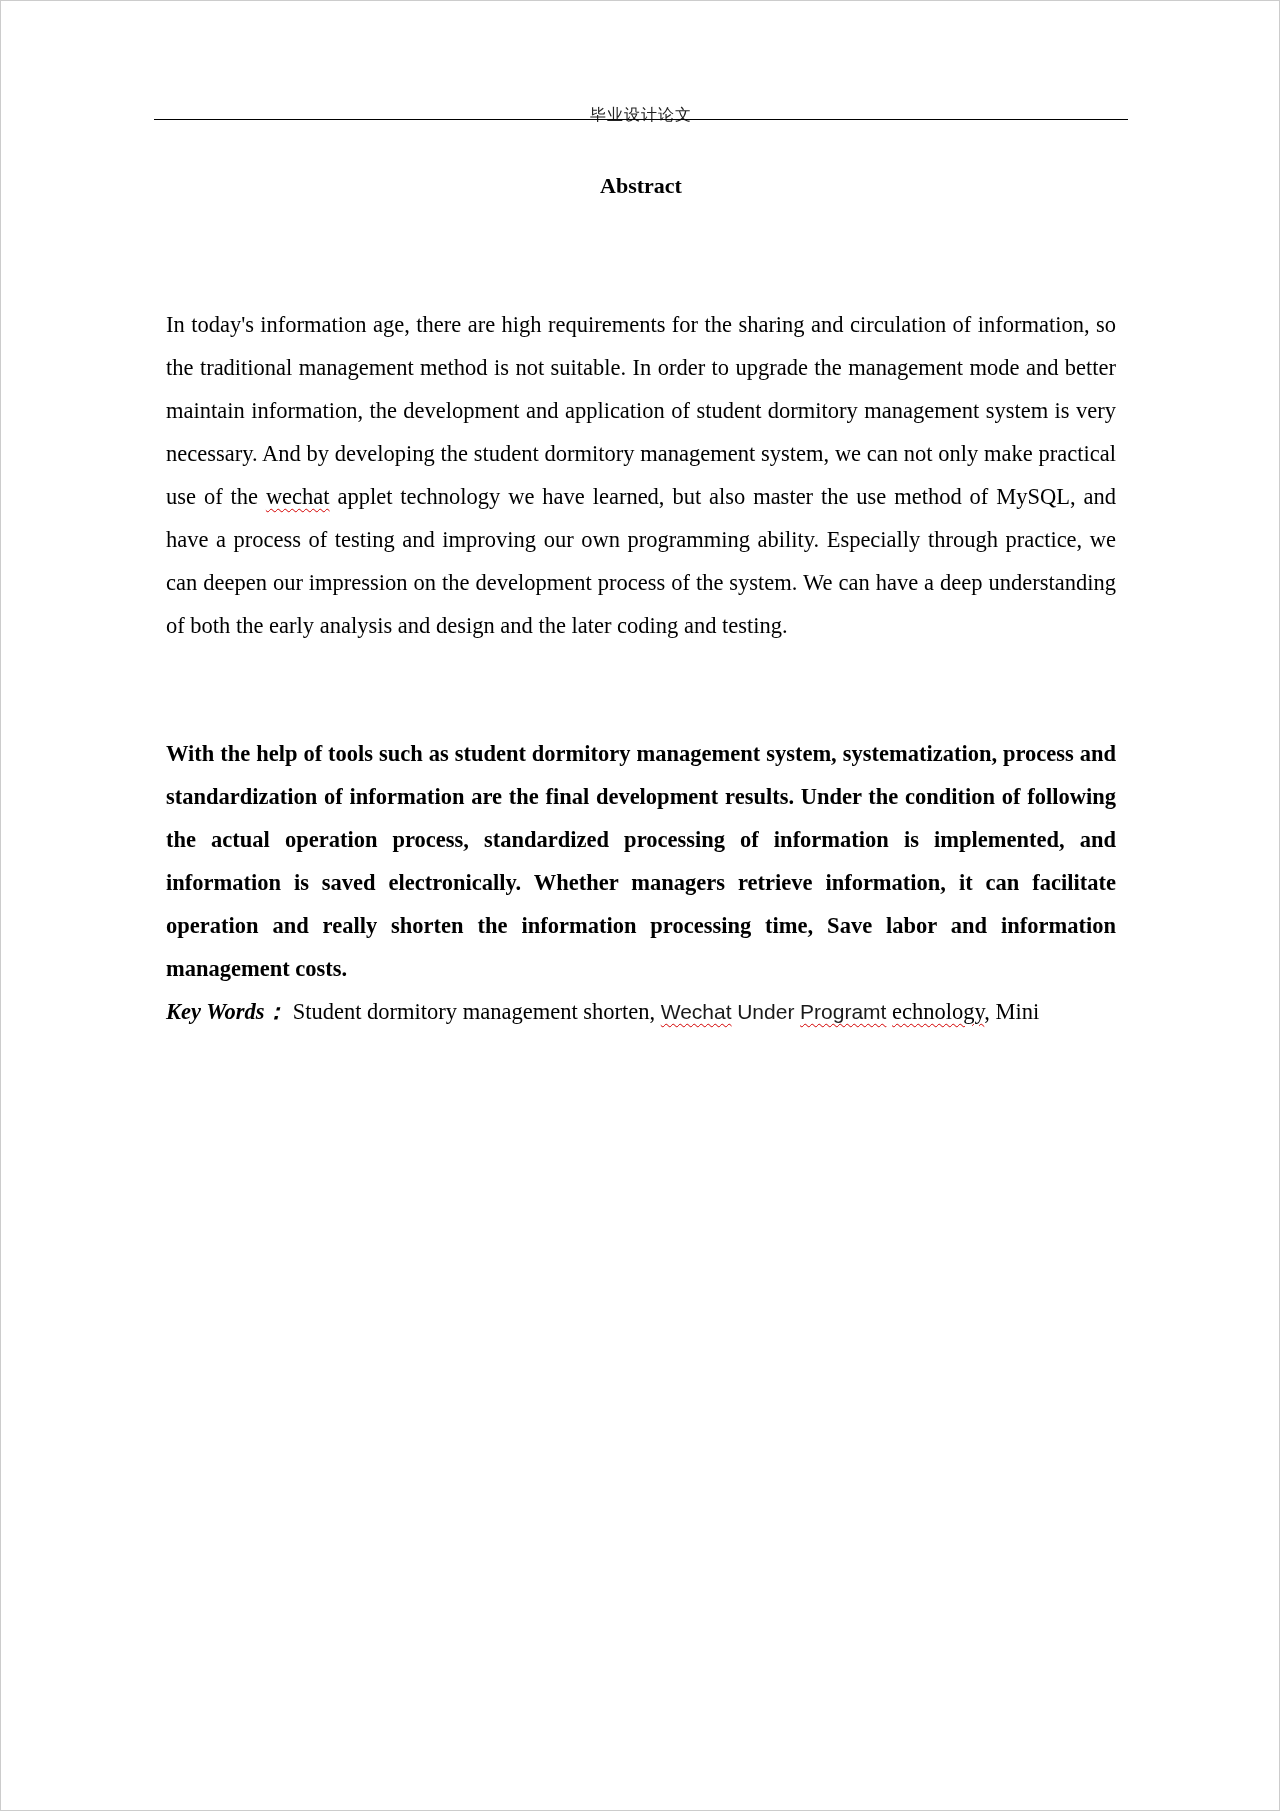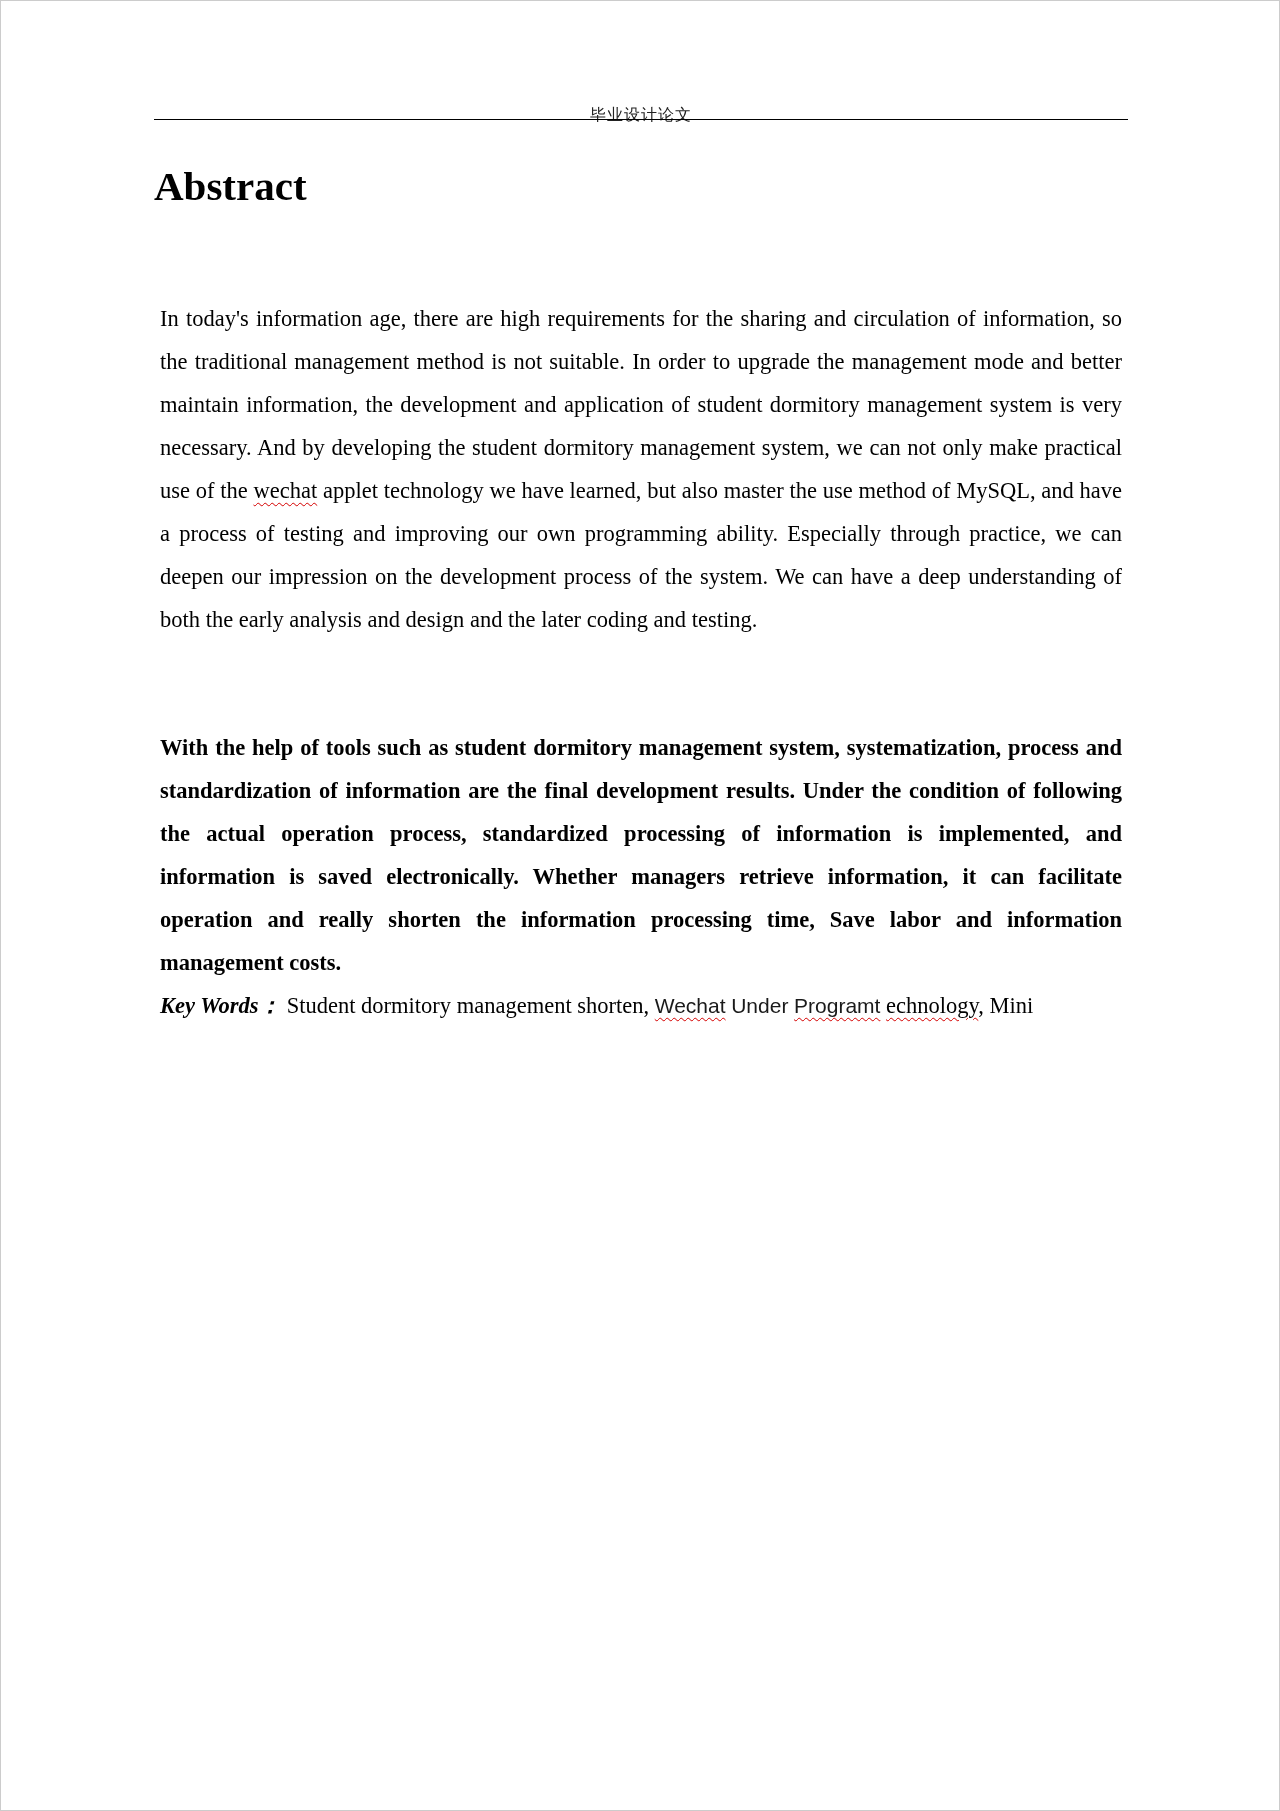--- a/index.html
+++ b/index.html
@@ -48,9 +48,10 @@
       left: 153px;
       width: 974px;
       top: 164px;
+      text-align: center;
       font-family: "Liberation Serif", serif;
       font-weight: bold;
-      font-size: 41px;
+      font-size: 22px;
       line-height: 42px;
       color: #000000;
     }

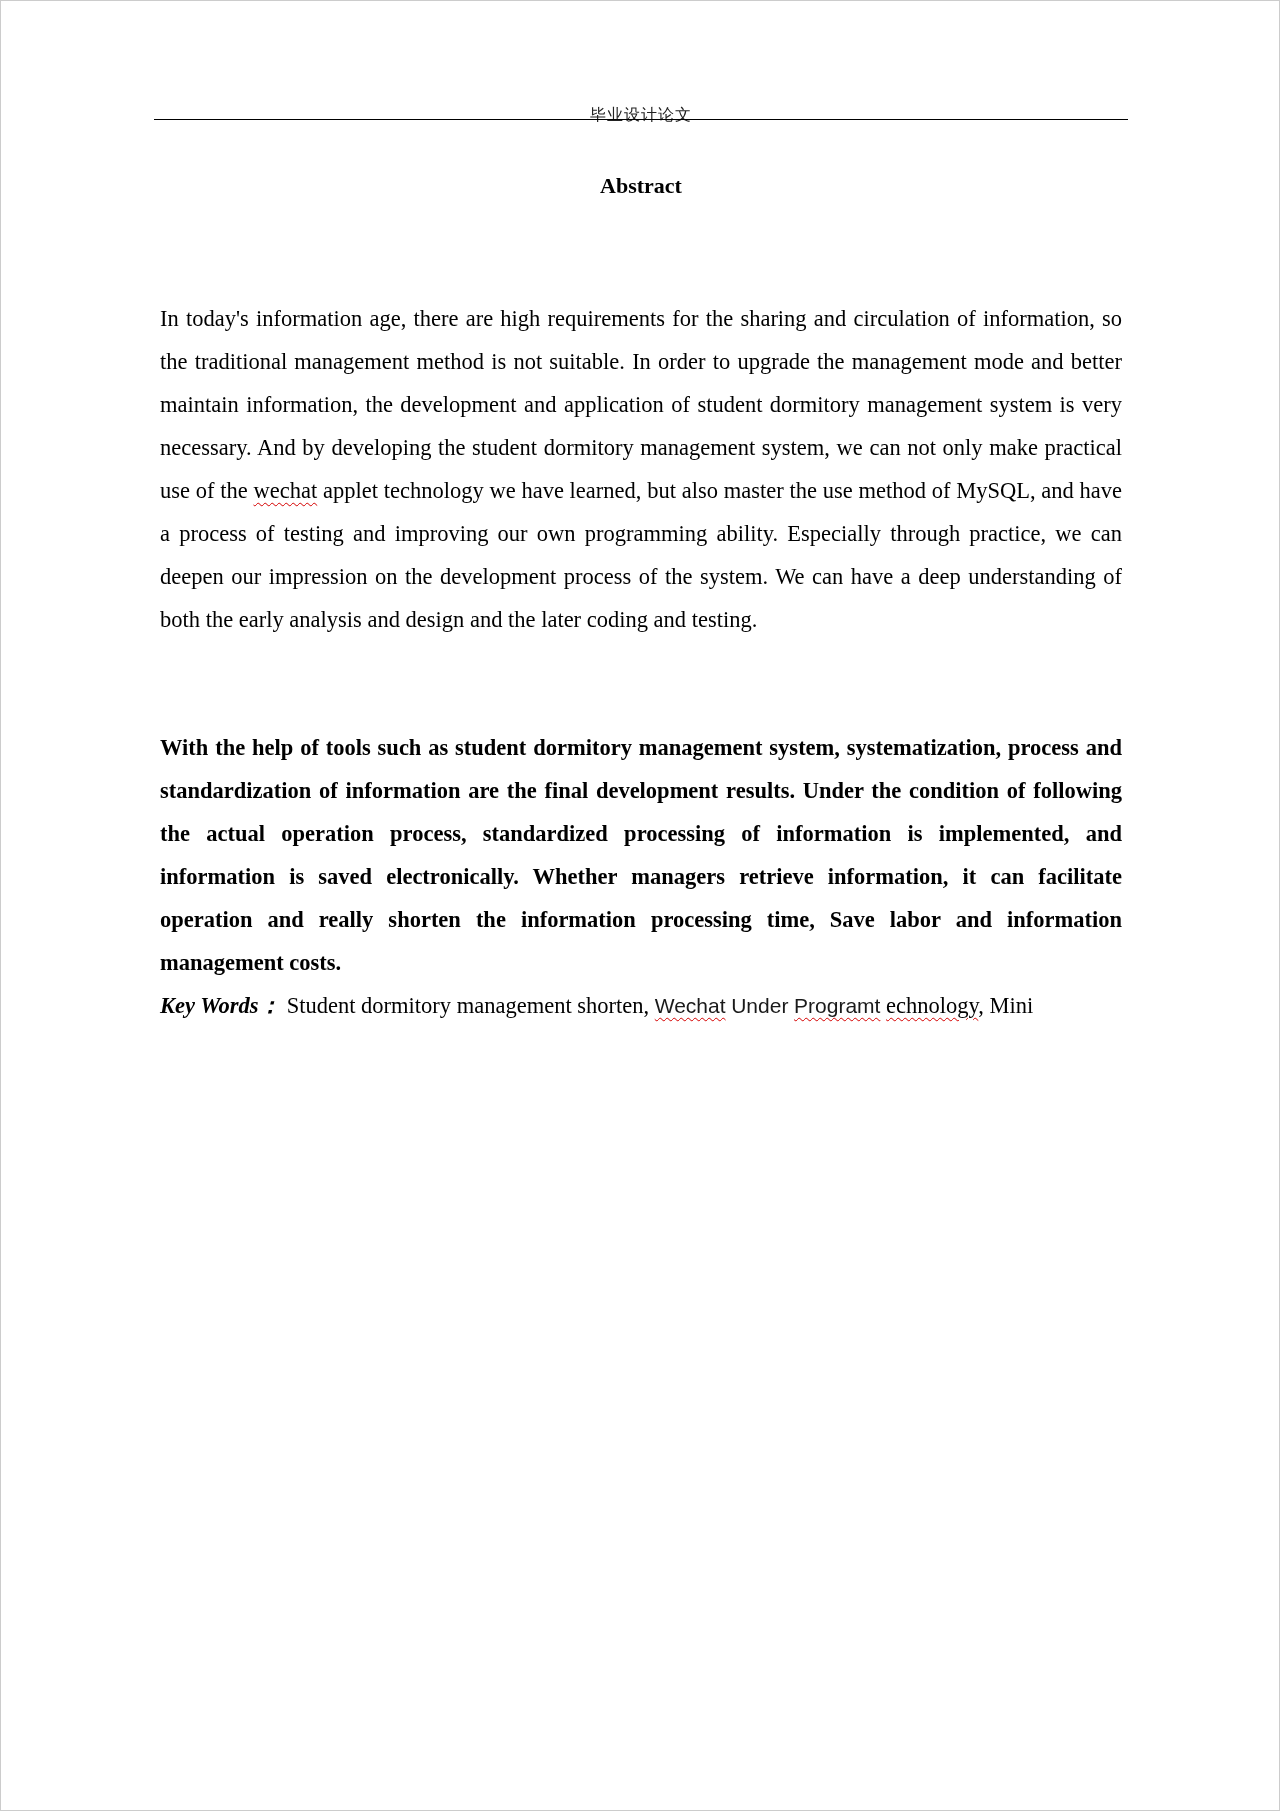--- a/index.html
+++ b/index.html
@@ -69,7 +69,7 @@
     .para2 { top: 719px; font-weight: bold; }
     .keywords { top: 977px; }
     .body-text p {
-      margin: 6px;
+      margin: 12px;
     }
     .spell {
       text-decoration: underline wavy #d40000;

